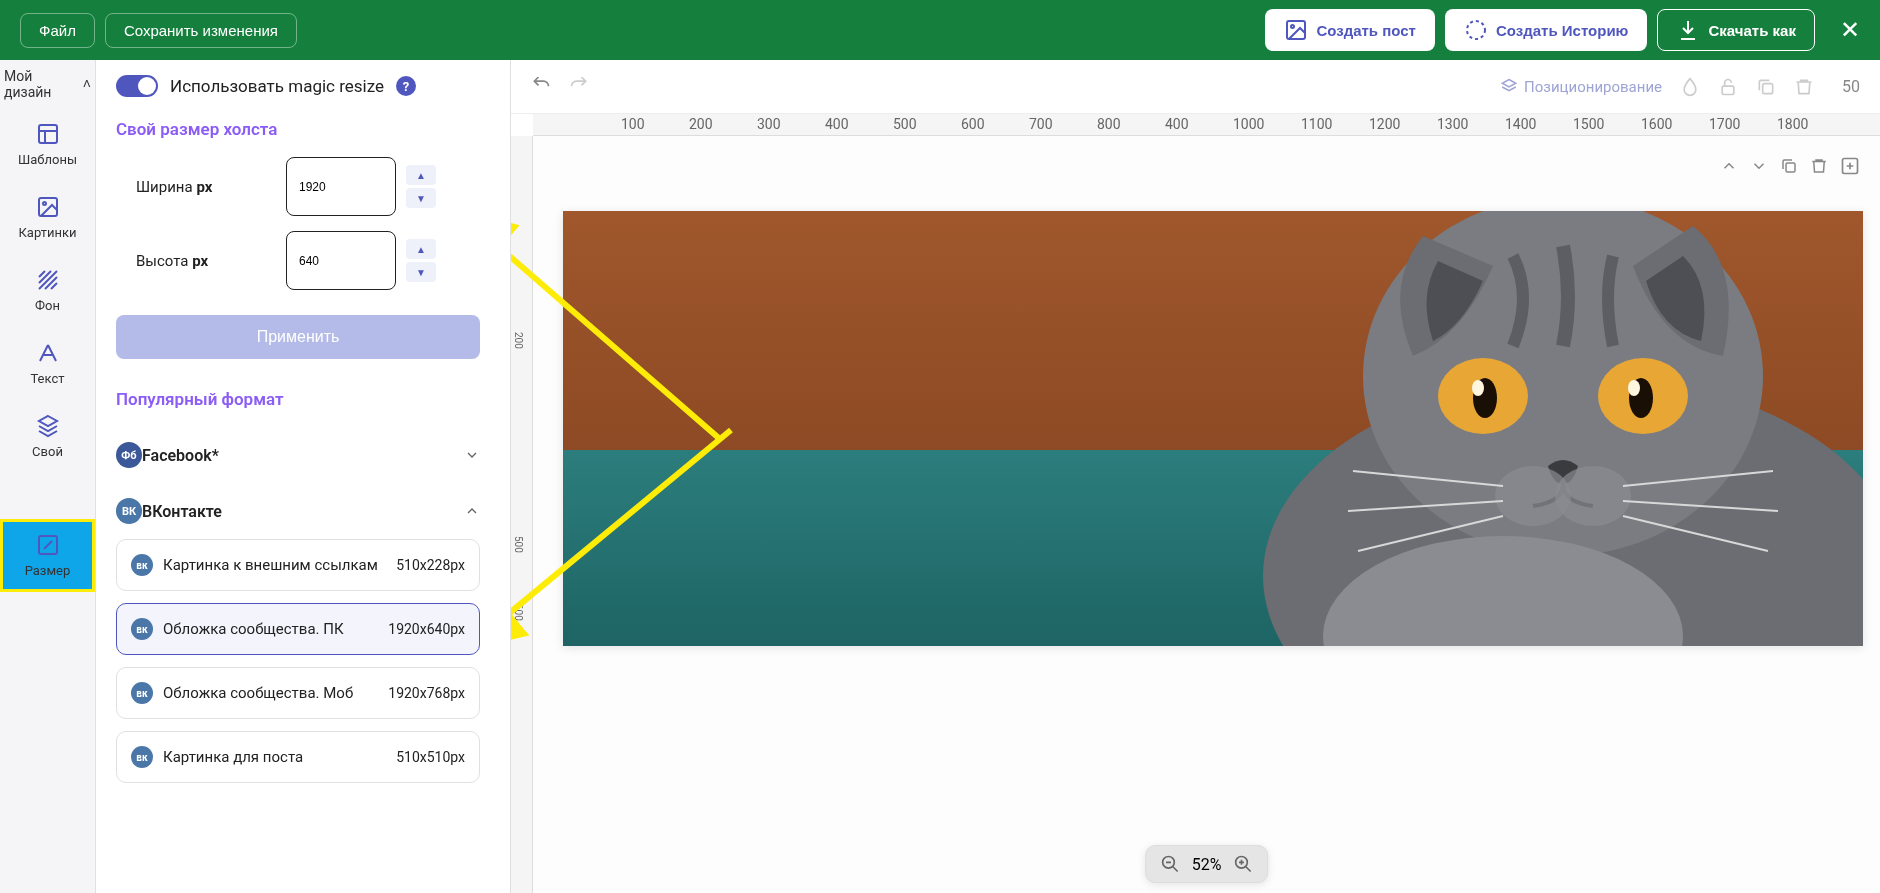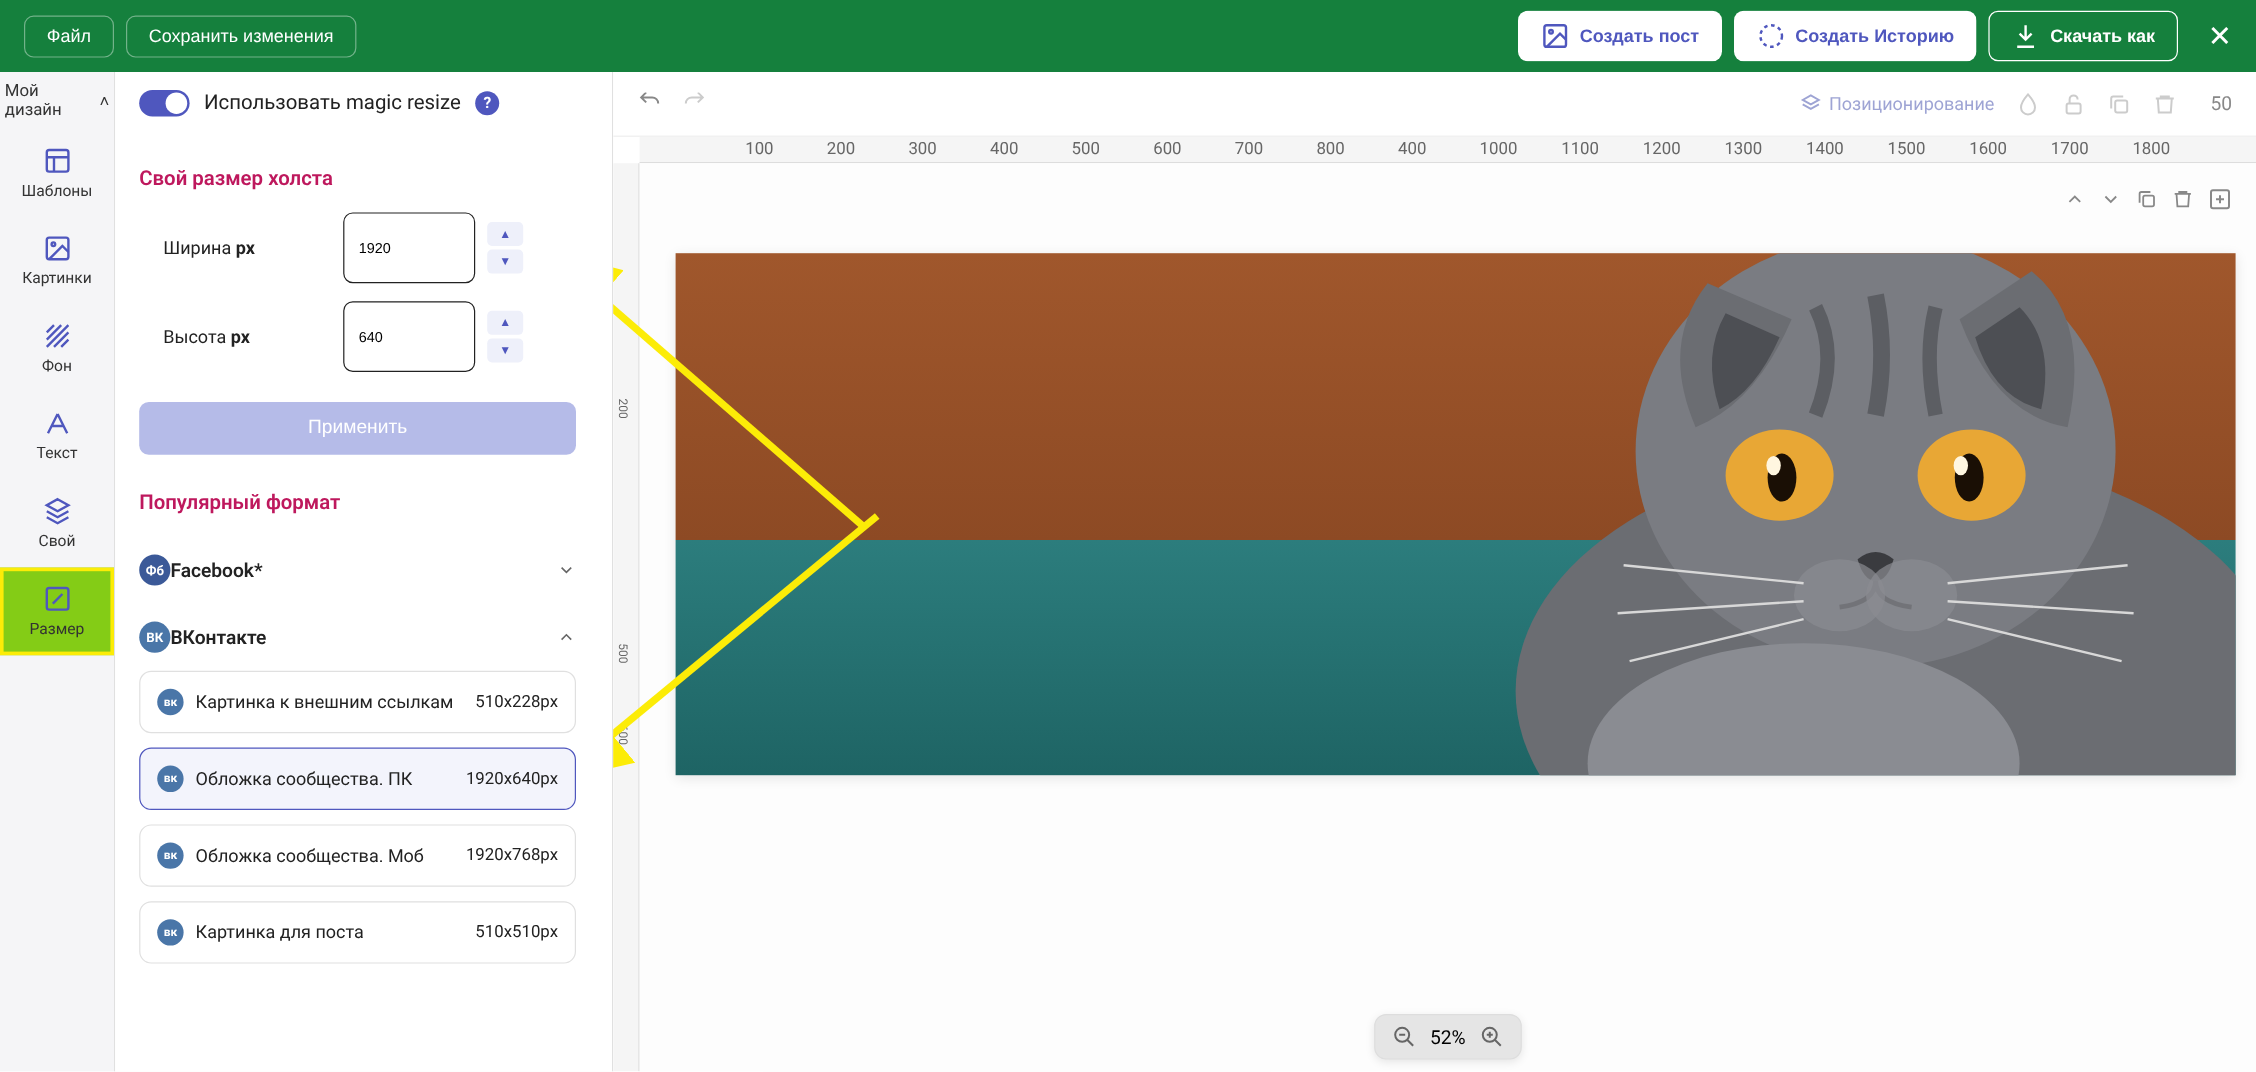--- a/index.html
+++ b/index.html
@@ -25,7 +25,7 @@
 .panel::-webkit-scrollbar-thumb { background: #999; border-radius: 4px; }
 .panel::-webkit-scrollbar-track { background: #eee; }
 
-.magic-row { display: flex; align-items: center; gap: 12px; margin-bottom: 42px; }
+.magic-row { display: flex; align-items: center; gap: 12px; margin-bottom: 22px; }
 .toggle { width: 42px; height: 22px; background: #4f57be; border-radius: 11px; position: relative; cursor: pointer; }
 .toggle::after { content: ''; position: absolute; width: 18px; height: 18px; background: #fff; border-radius: 50%; top: 2px; right: 2px; }
 .magic-label { font-size: 17px; color: #222; }

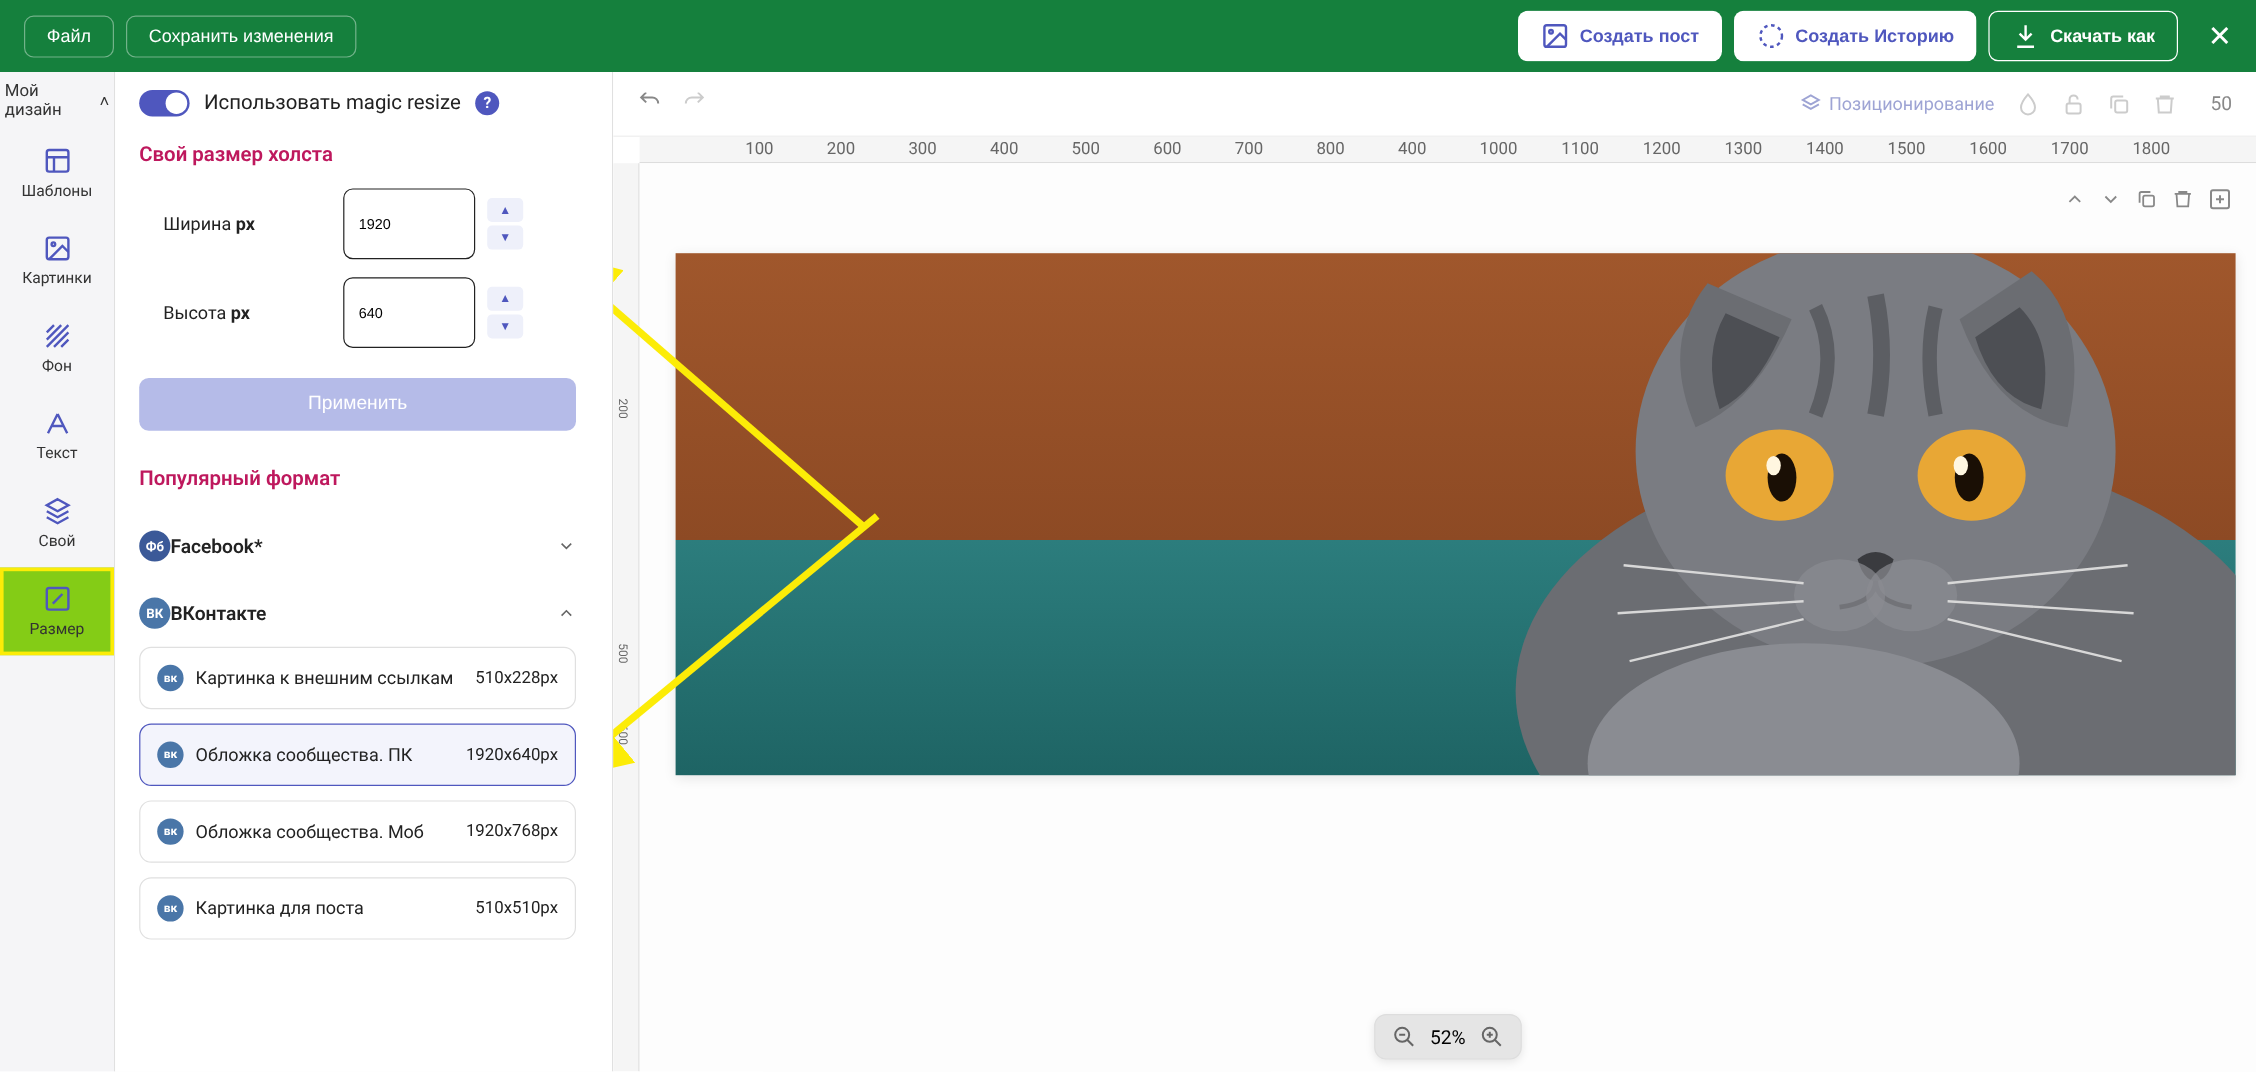--- a/index.html
+++ b/index.html
@@ -31,7 +31,7 @@
 .magic-label { font-size: 17px; color: #222; }
 .help-circle { width: 20px; height: 20px; background: #4f57be; color: #fff; border-radius: 50%; display: flex; align-items: center; justify-content: center; font-size: 13px; font-weight: 700; cursor: pointer; }
 
-.section-title { font-size: 17px; font-weight: 600; color: #be185d; margin-bottom: 18px; }
+.section-title { font-size: 17px; font-weight: 600; color: #8b5cf6; margin-bottom: 18px; }
 .dim-row { display: flex; align-items: center; margin-bottom: 15px; gap: 10px; }
 .dim-label { width: 160px; font-size: 15px; color: #222; padding-left: 20px; }
 .dim-label b { font-weight: 700; }

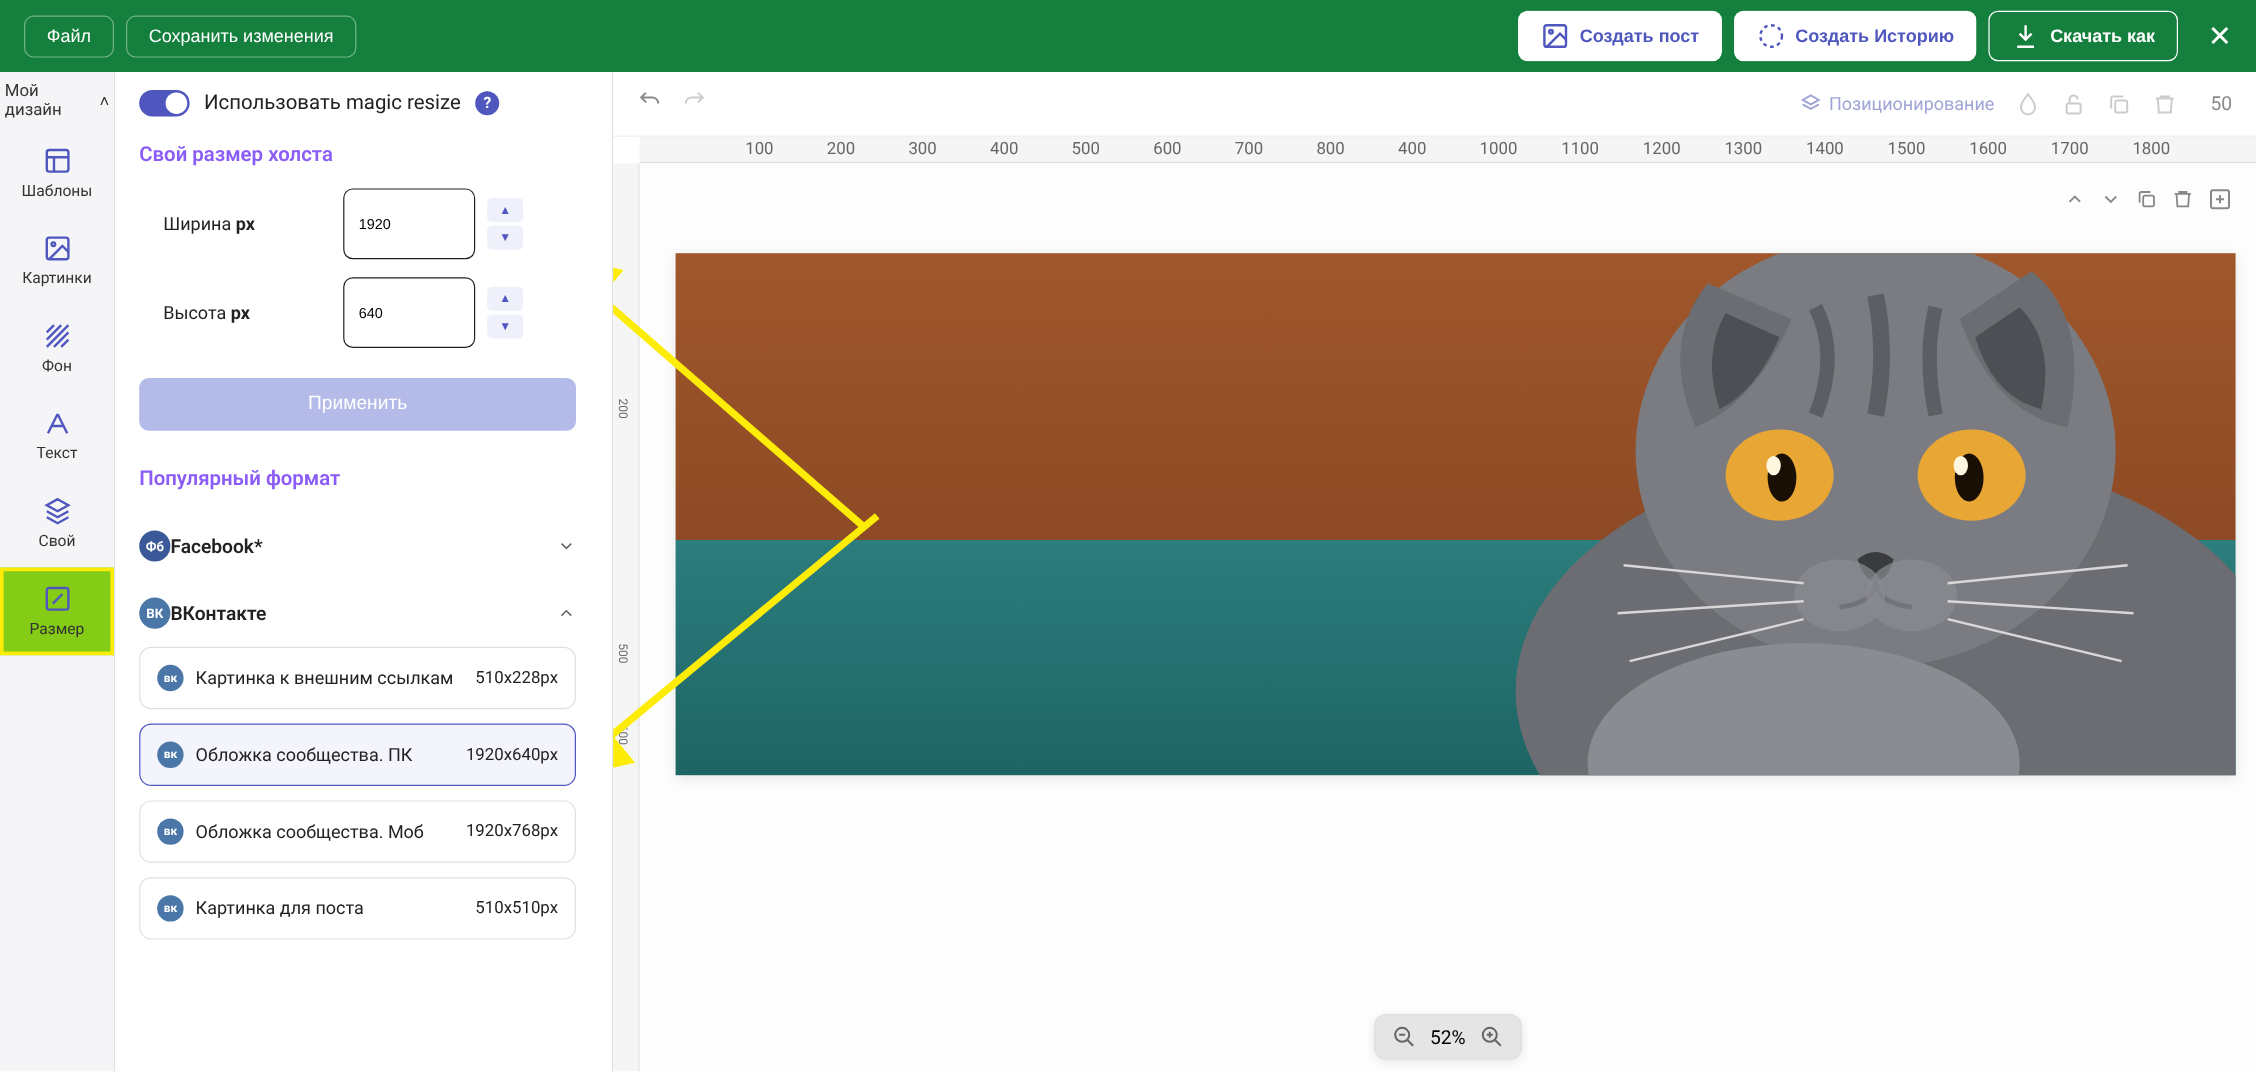--- a/index.html
+++ b/index.html
@@ -17,7 +17,7 @@
 .leftbar { width: 96px; background: #f5f5f7; border-right: 1px solid #e0e0e0; overflow-y: auto; flex-shrink: 0; }
 .design-label { font-size: 14px; color: #333; padding: 8px 4px; display: flex; align-items: center; justify-content: space-between; }
 .nav-item { display: flex; flex-direction: column; align-items: center; padding: 14px 4px; cursor: pointer; color: #333; font-size: 13px; gap: 6px; }
-.nav-item.active { background: #84cc16; outline: 3px solid #fcec07; outline-offset: -3px; }
+.nav-item.active { background: #0ea5e9; outline: 3px solid #fcec07; outline-offset: -3px; margin-top: 46px; }
 .nav-icon { width: 24px; height: 24px; color: #4f57be; }
 
 .panel { width: 415px; background: #fff; border-right: 1px solid #e0e0e0; padding: 15px 30px 15px 20px; overflow-y: auto; position: relative; flex-shrink: 0; }

